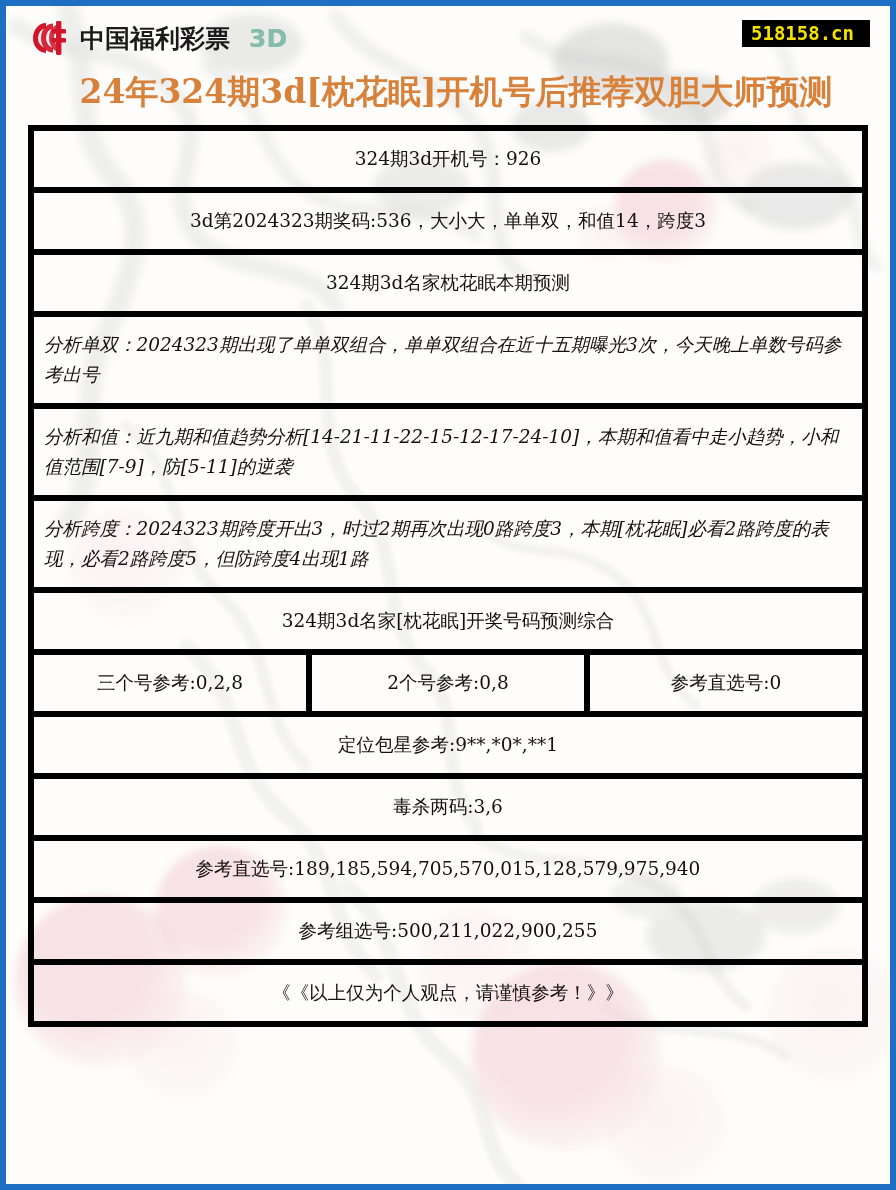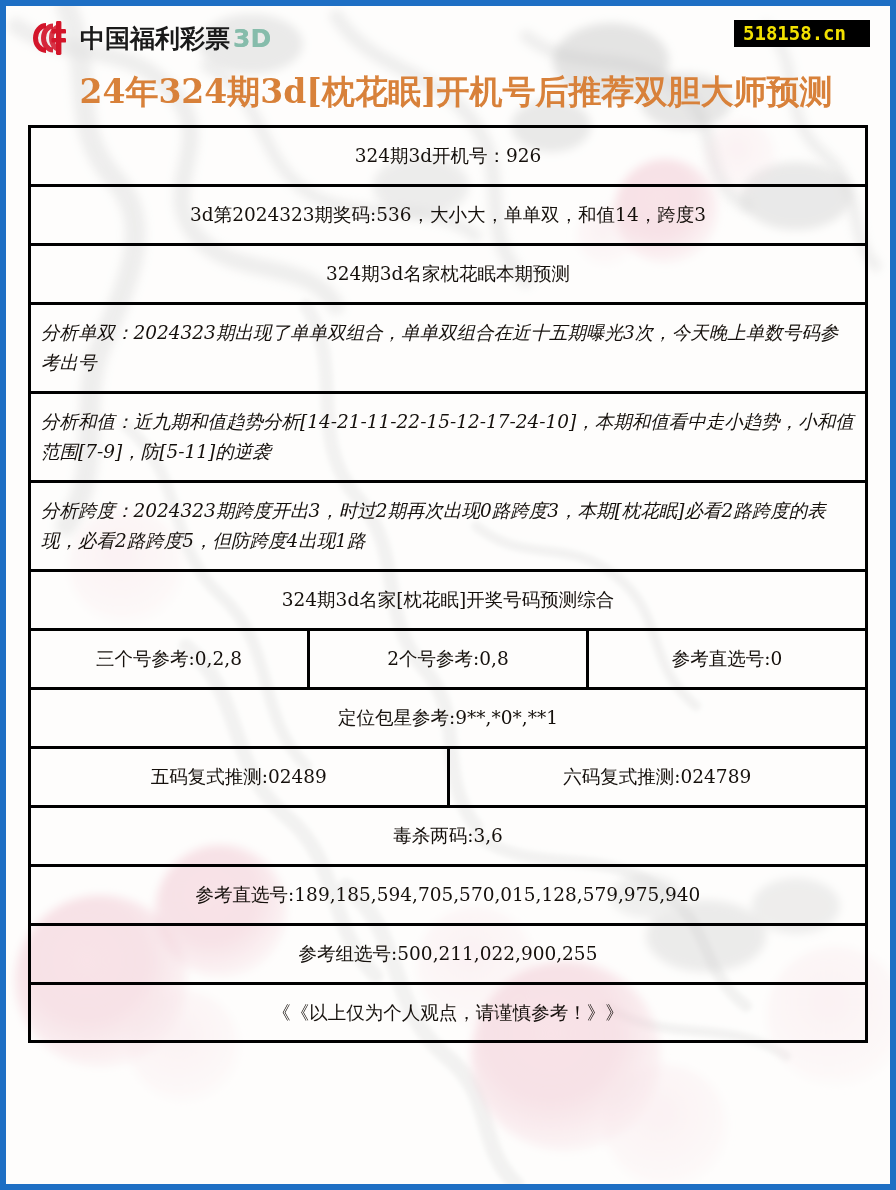--- a/index.html
+++ b/index.html
@@ -40,7 +40,7 @@
     width:42px;height:40px;position:relative;
   }
   .logo-text{
-    display:flex;align-items:baseline;gap:3px;
+    display:flex;align-items:baseline;gap:19px;
   }
   .logo-cn{
     font-family:"DejaVu Sans","Liberation Sans",sans-serif;

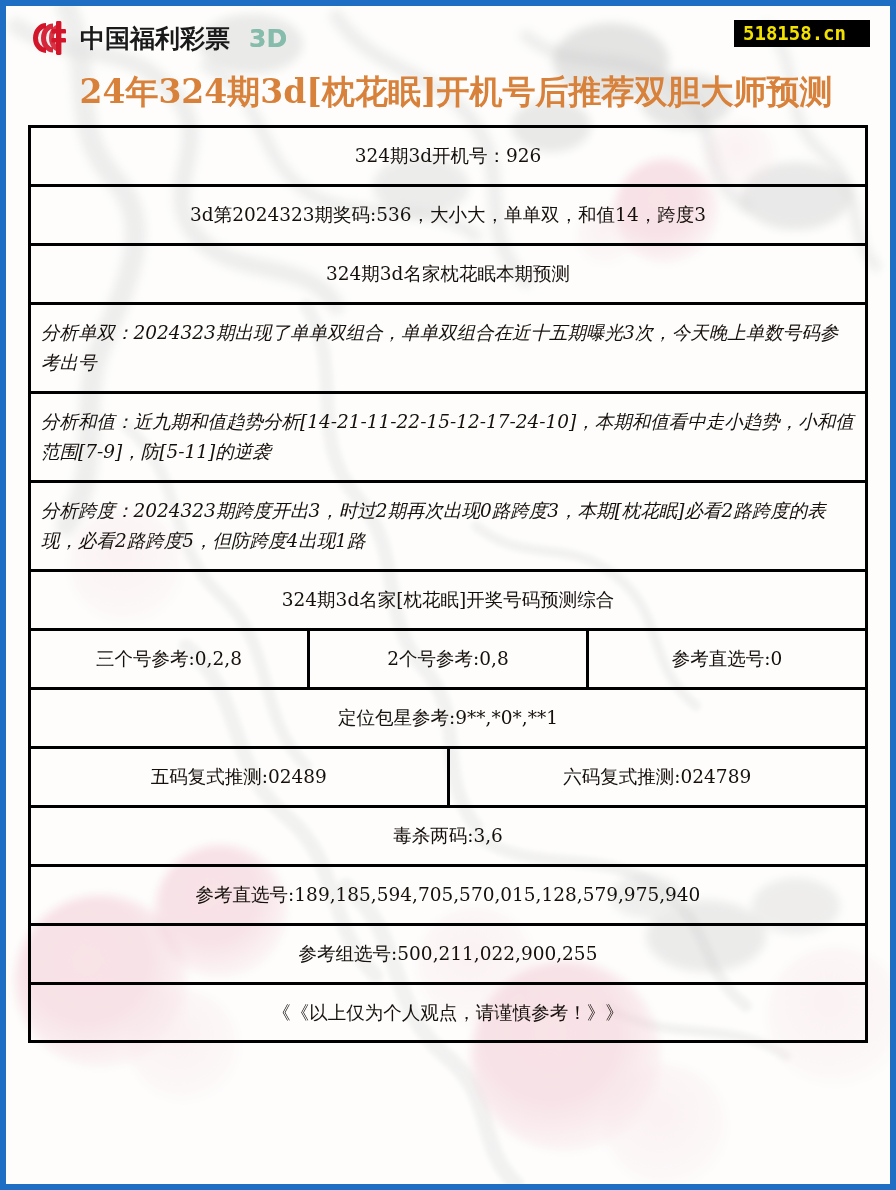--- a/index.html
+++ b/index.html
@@ -56,7 +56,7 @@
   .badge{
     position:absolute;right:20px;top:14px;
     background:#000;
-    padding:2px 24px 3px 9px;
+    padding:2px 16px 3px 9px;
   }
   .badge span{
     color:#f2e100;

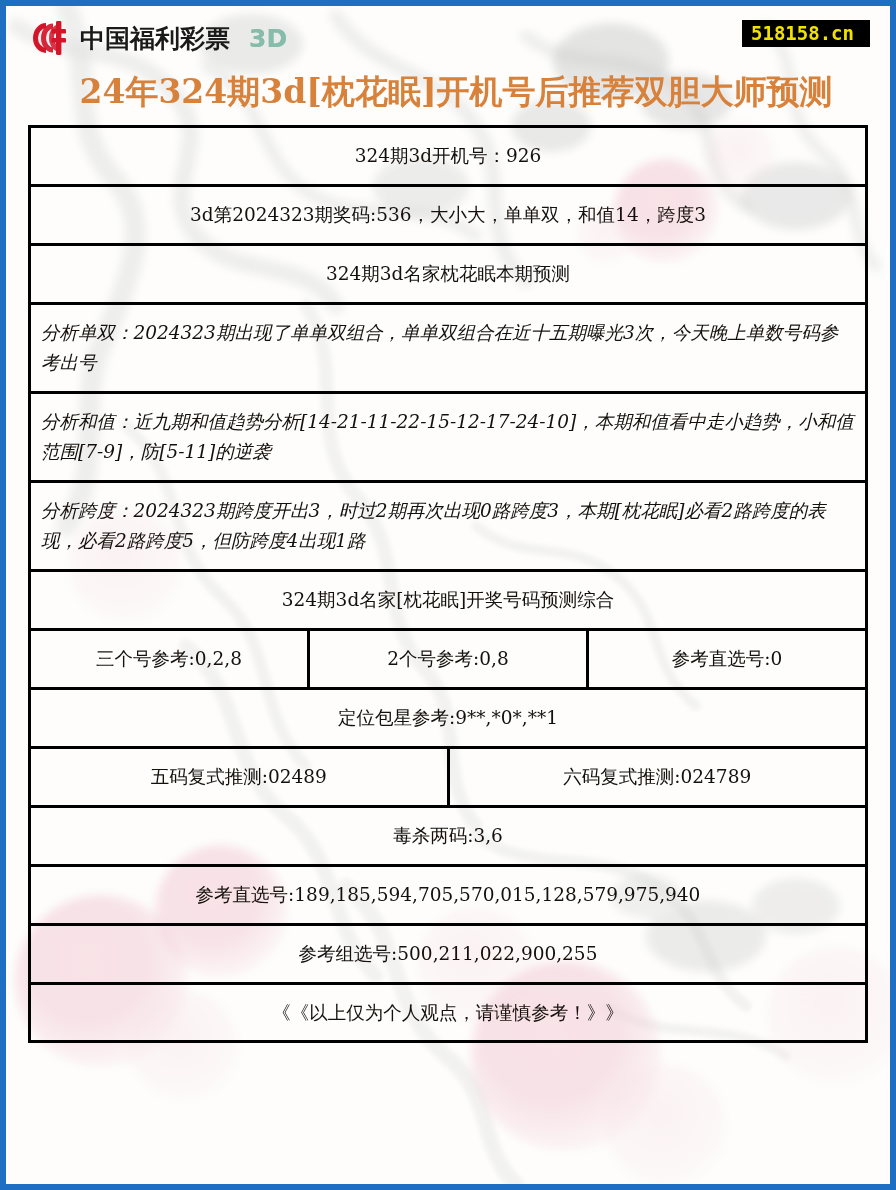--- a/index.html
+++ b/index.html
@@ -84,7 +84,7 @@
     table-layout:fixed;
   }
   table.main td{
-    border:3px solid #000000;
+    border:6px solid #000000;
     padding:13px 10px;
     font-size:18.5px;
     color:#15100c;

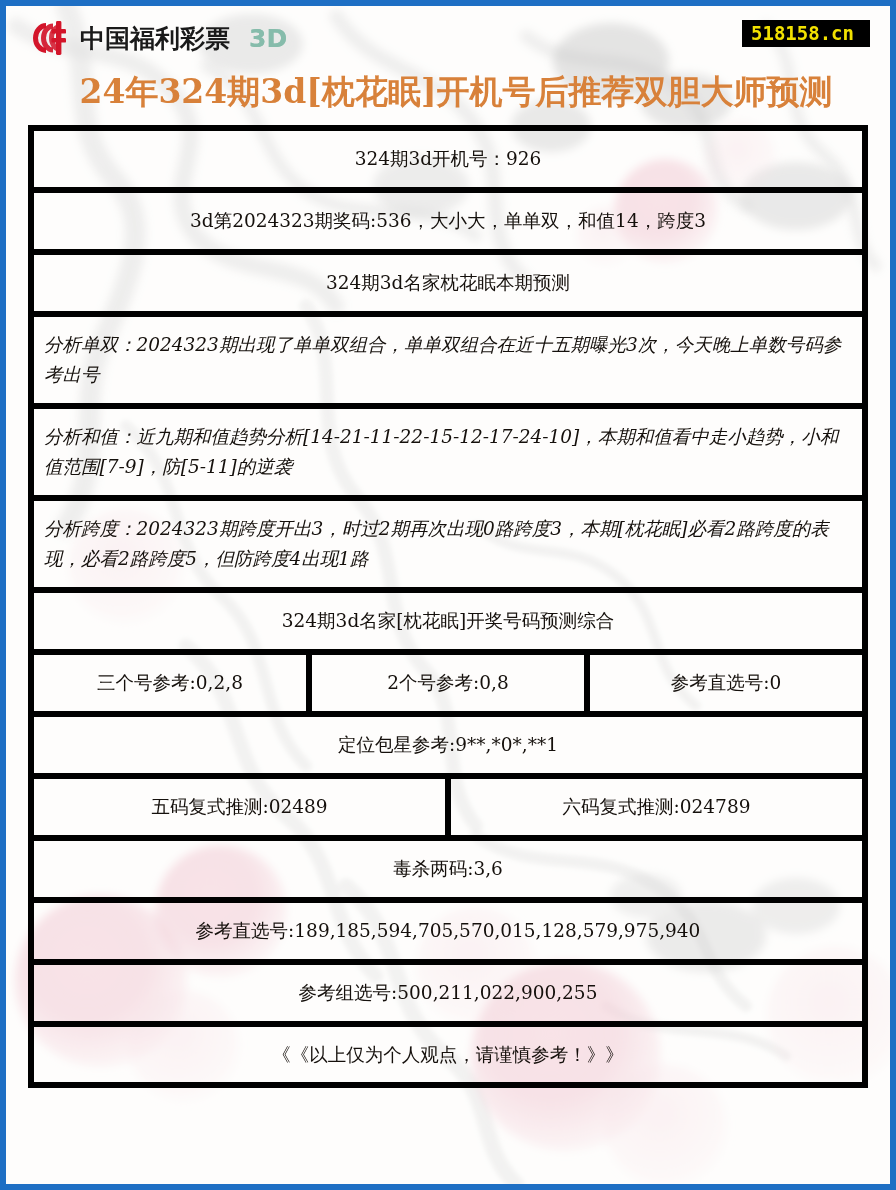--- a/index.html
+++ b/index.html
@@ -249,10 +249,6 @@
             <td class="c" colspan="6">定位包星参考:9**,*0*,**1</td>
           </tr>
           <tr>
-            <td class="c" colspan="3">五码复式推测:02489</td>
-            <td class="c" colspan="3">六码复式推测:024789</td>
-          </tr>
-          <tr>
             <td class="c" colspan="6">毒杀两码:3,6</td>
           </tr>
           <tr>

